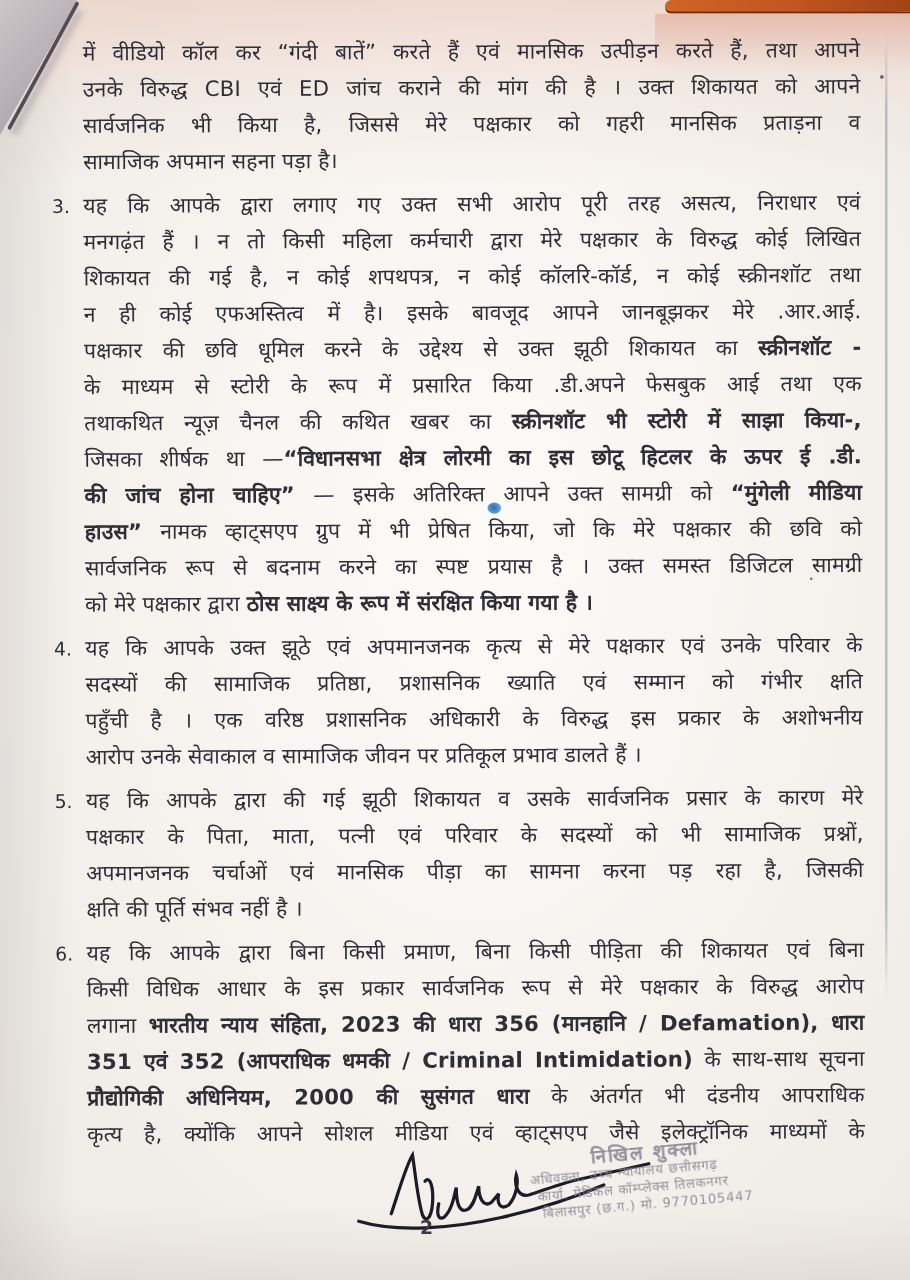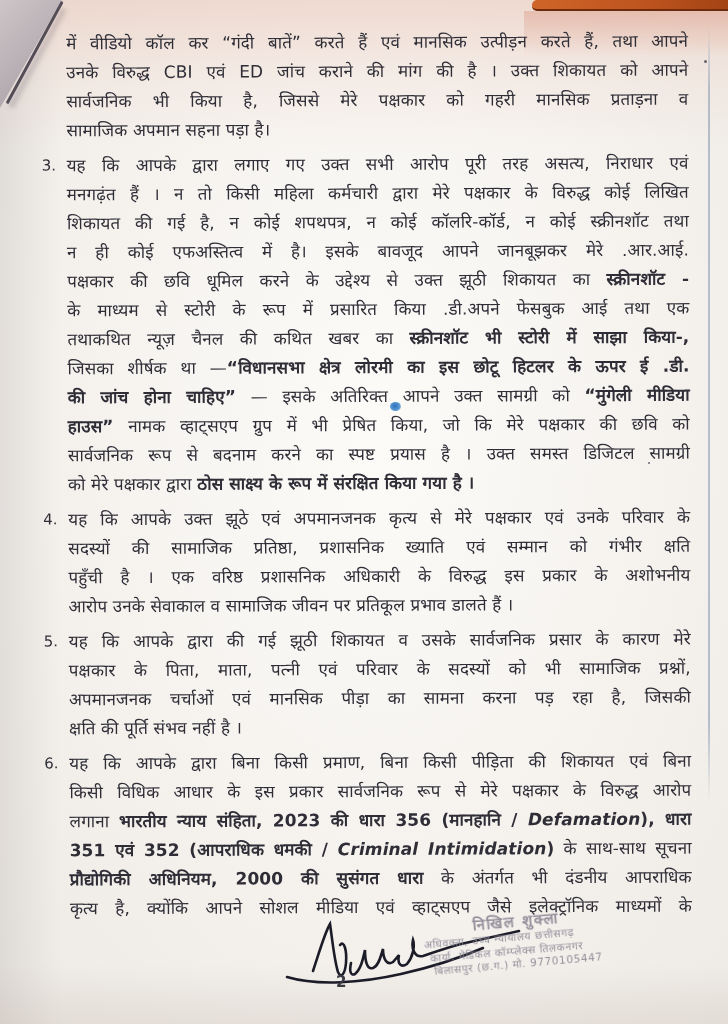--- a/index.html
+++ b/index.html
@@ -52,7 +52,7 @@
   .line{line-height:29px;font-size:17px;text-align:justify;text-align-last:justify;white-space:normal;letter-spacing:0.1px;}
   .line.nojust{text-align-last:left;}
   .bold{font-weight:bold;}
-  .ital{font-style:italic;}
+  .ital{}
 
   
   .blue-dot{position:absolute;left:390px;top:402px;width:11px;height:9px;border-radius:50%;

